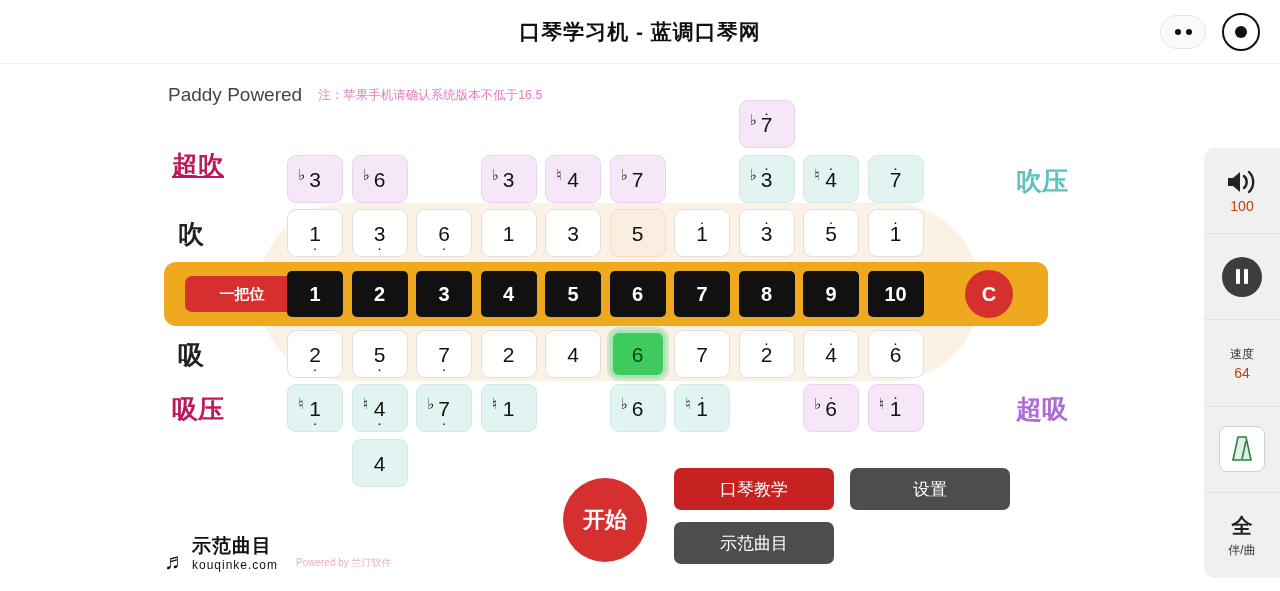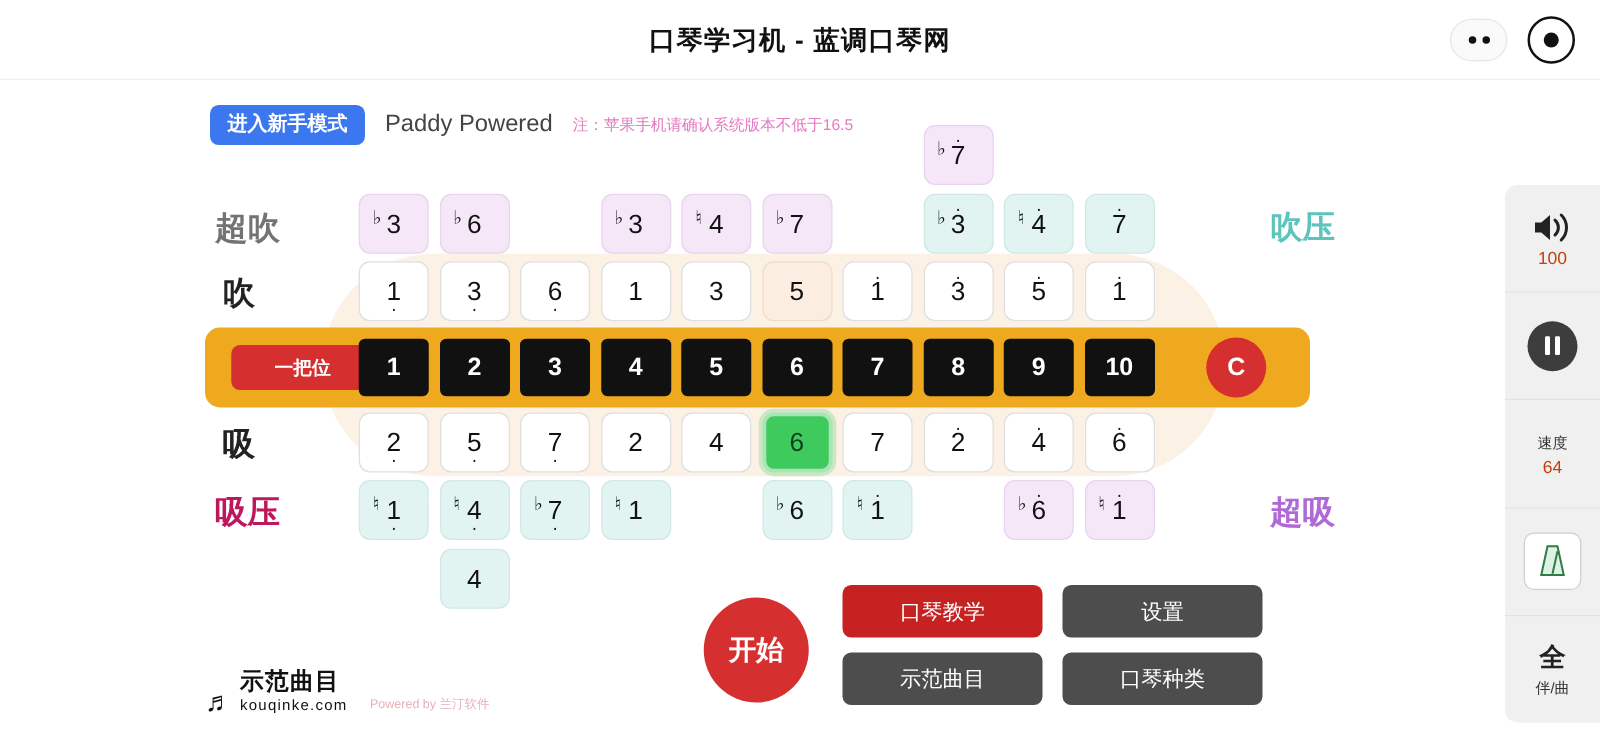--- a/index.html
+++ b/index.html
@@ -184,7 +184,6 @@
   </div>
 
   <div class="hdr">
-    <button class="btn-newbie">进入新手模式</button>
     <span class="paddy">Paddy Powered</span>
     <span class="note-warn">注：苹果手机请确认系统版本不低于16.5</span>
   </div>

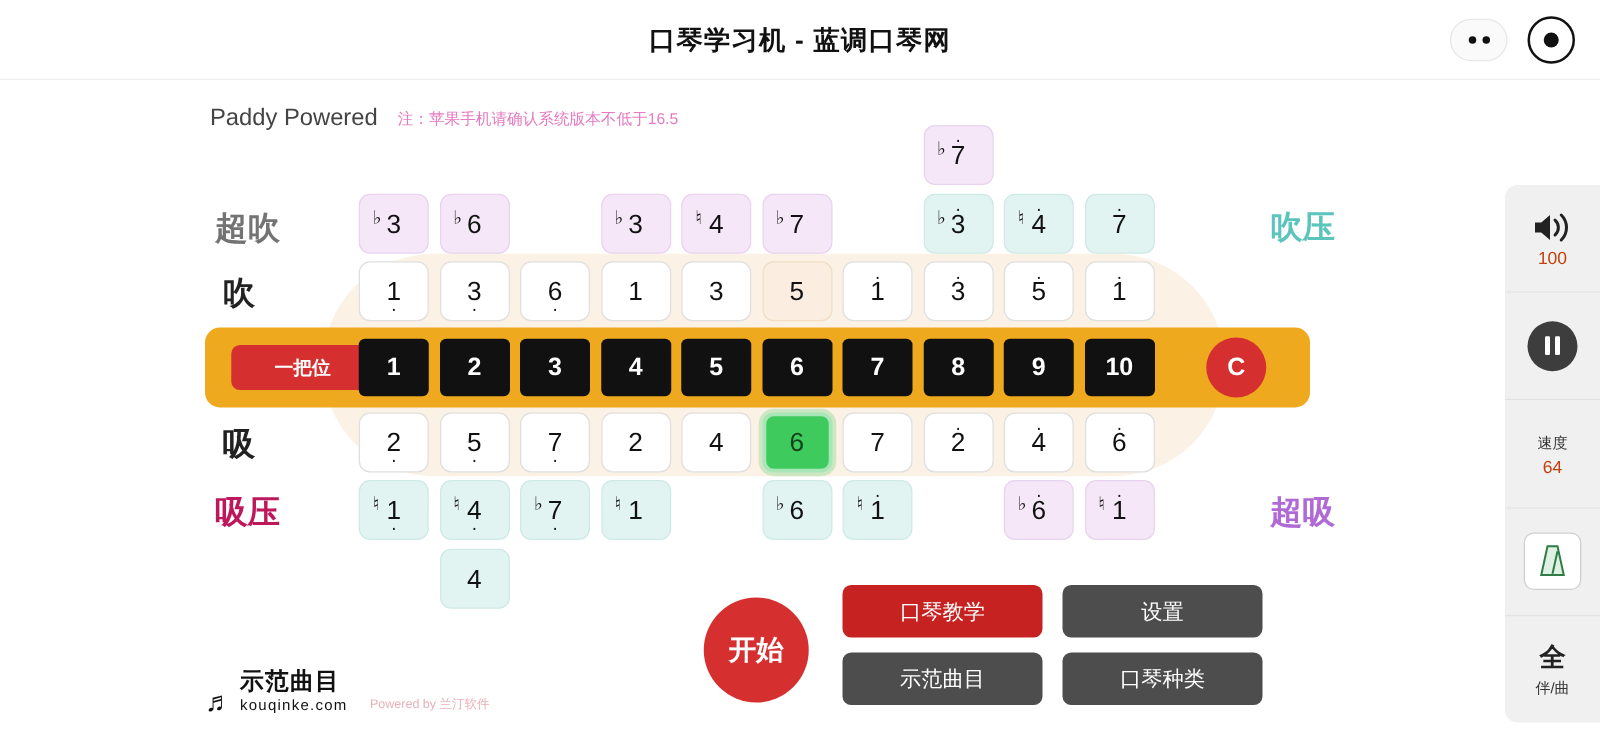--- a/index.html
+++ b/index.html
@@ -105,7 +105,7 @@
 
   
   .rowlabel { position: absolute; font-size: 26px; font-weight: bold; }
-  .lbl-ob { left: 172px; top: 165px; color: #737373; }
+  .lbl-ob { left: 172px; top: 148px; color: #be185d; text-decoration: underline; }
   .lbl-blow { left: 178px; top: 217px; color: #222; }
   .lbl-draw { left: 178px; top: 338px; color: #222; }
   .lbl-bd { left: 172px; top: 392px; color: #be185d; }

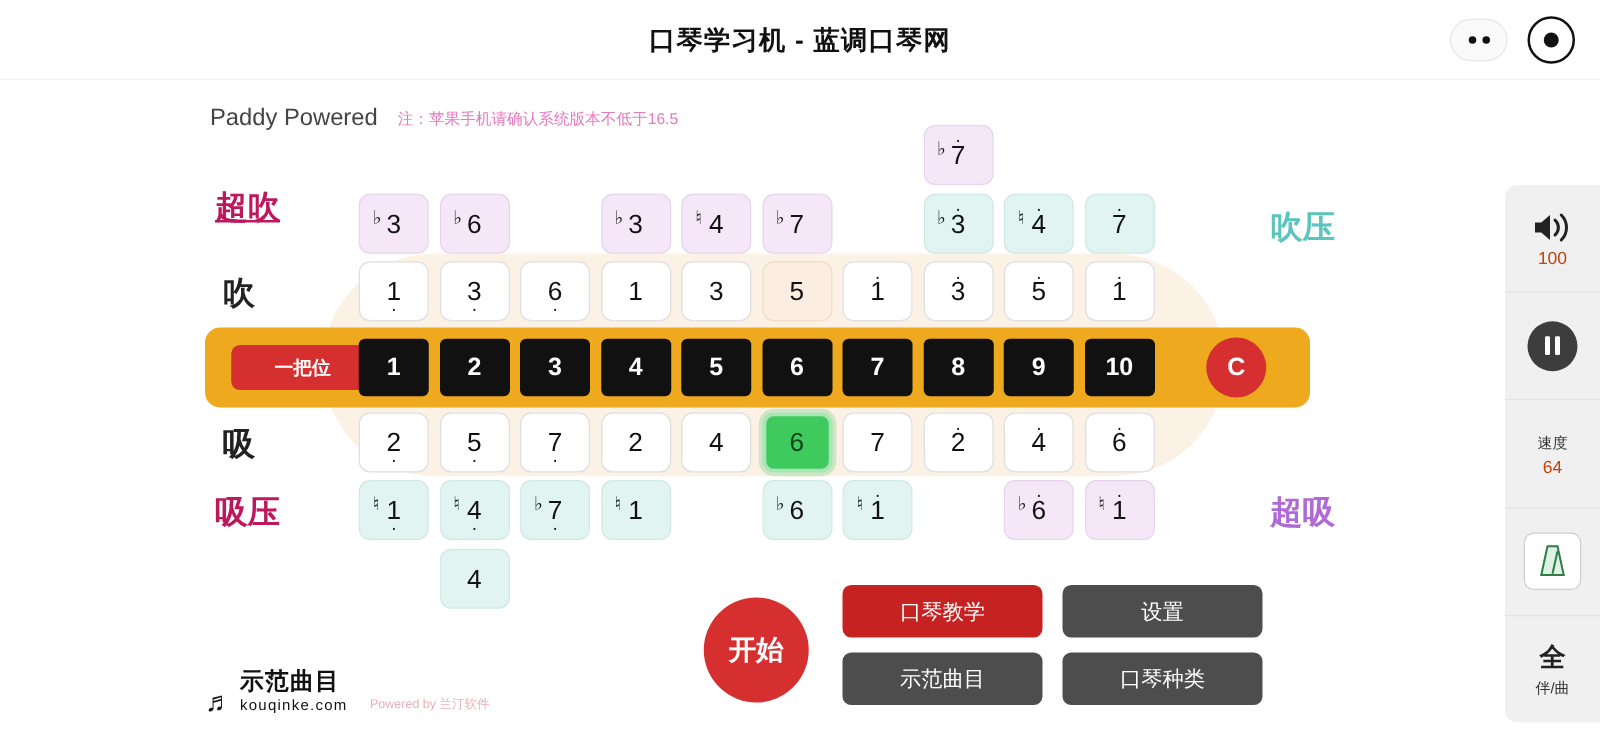--- a/index.html
+++ b/index.html
@@ -331,7 +331,6 @@
   <button class="pill red" style="left:674px; top:468px;">口琴教学</button>
   <button class="pill gray" style="left:850px; top:468px;">设置</button>
   <button class="pill gray" style="left:674px; top:522px;">示范曲目</button>
-  <button class="pill gray" style="left:850px; top:522px;">口琴种类</button>
 
   <div class="logo">
     <span class="logo-mark">♬</span>

